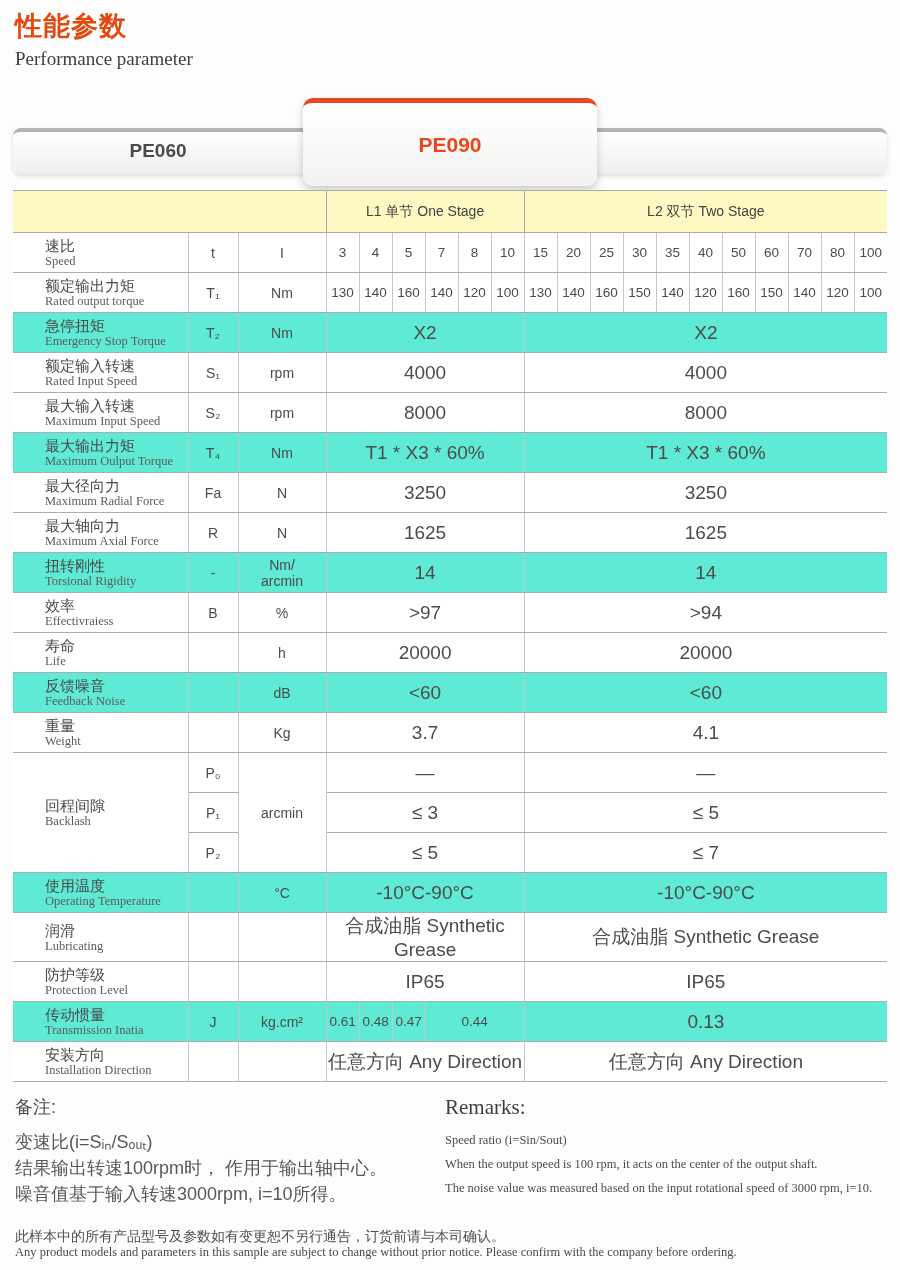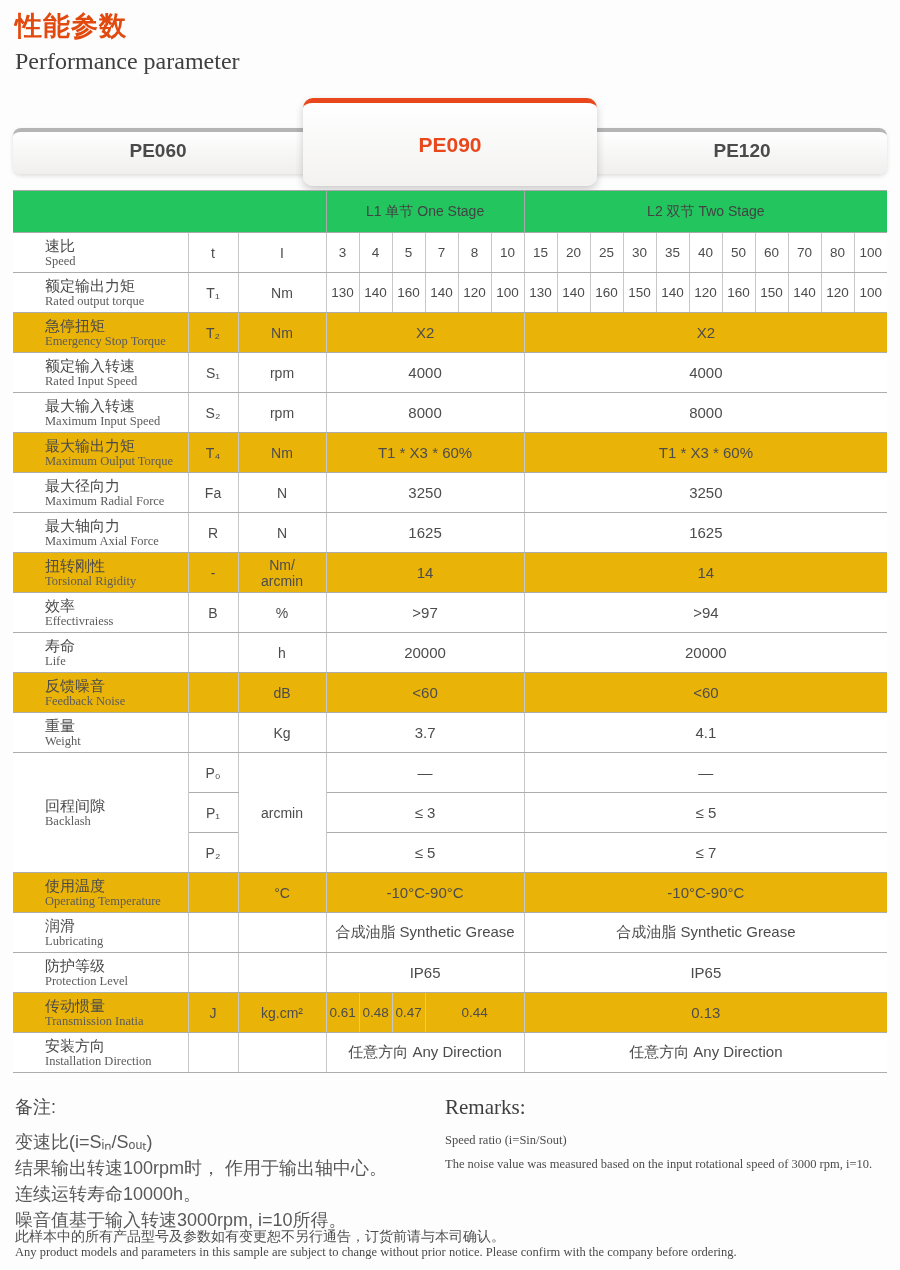--- a/index.html
+++ b/index.html
@@ -13,7 +13,7 @@
   
   .titleblock { position:absolute; left:15px; top:8px; }
   .title-cn { font-size:27px; font-weight:bold; color:#e1490f; letter-spacing:1px; }
-  .title-en { font-size:24px; color:#3f3f3f; margin-top:4px; font-family:"Liberation Serif", serif; }
+  .title-en { font-size:19px; color:#3f3f3f; margin-top:4px; font-family:"Liberation Serif", serif; }
 
   
   .tabs { position:absolute; left:13px; top:98px; width:874px; height:85px; }

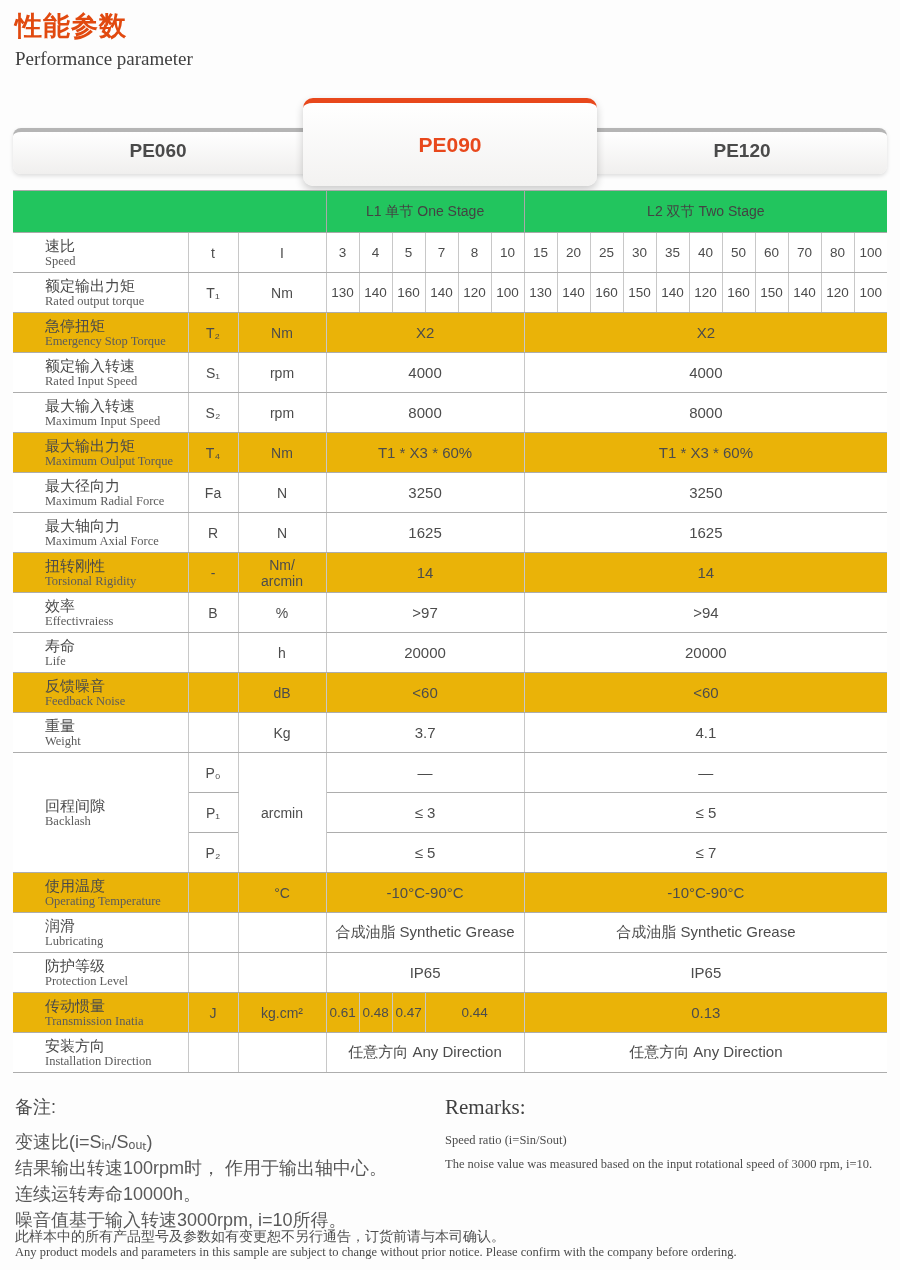--- a/index.html
+++ b/index.html
@@ -83,7 +83,6 @@
 <div class="tabs">
   <div class="tabbar"></div>
   <div class="tabseg left">PE060</div>
-  <div class="tabseg right">PE120</div>
   <div class="tab-active">PE090</div>
 </div>
 

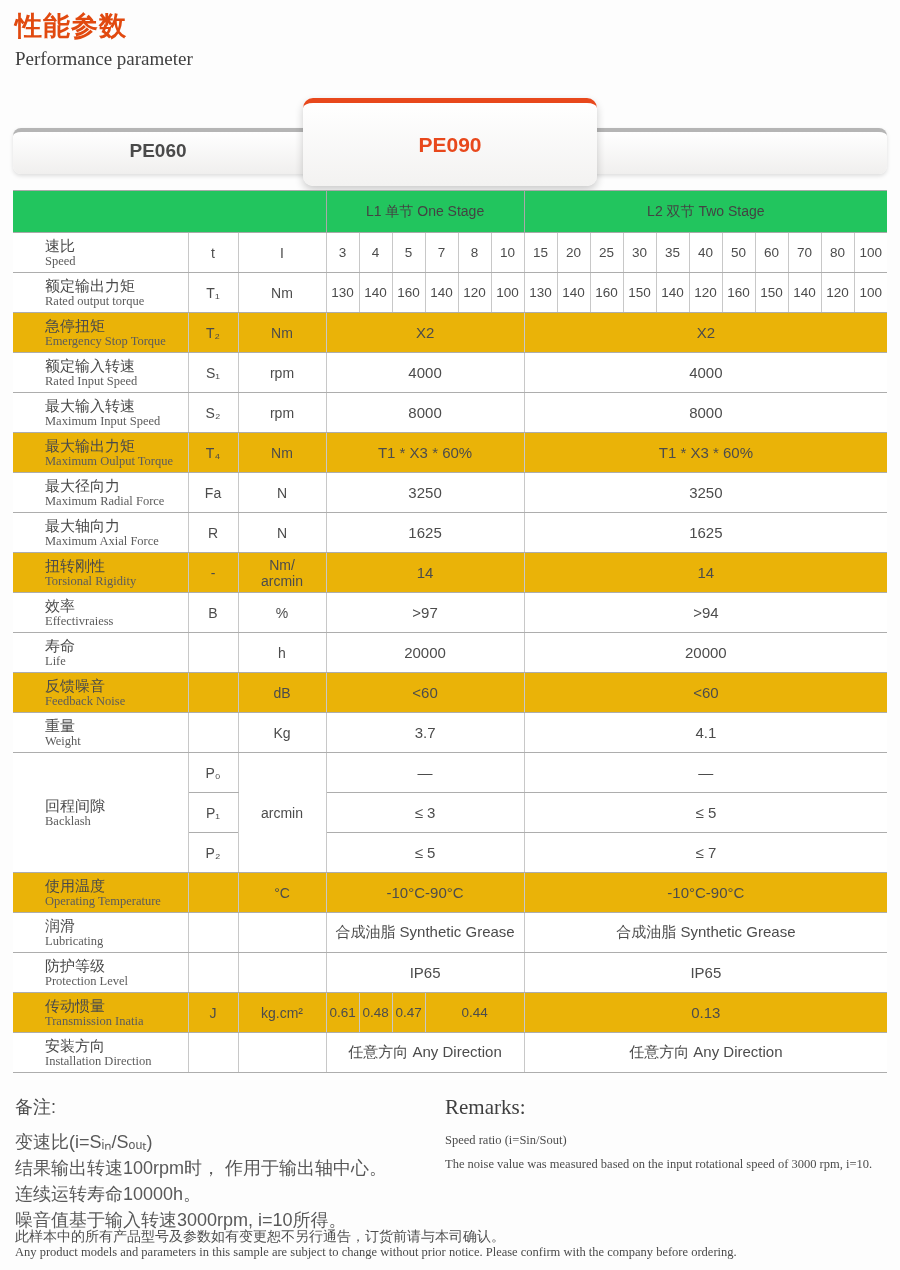--- a/index.html
+++ b/index.html
@@ -50,7 +50,7 @@
   }
   .spec tr td:first-child { border-left:none; }
   .spec tr td:last-child  { border-right:none; }
-  .spec tr.hdr td { background:#22c55e; height:42px; font-size:14px; color:#434343; border-color:#a9a9a9; }
+  .spec tr.hdr td { background:#fef9c3; height:42px; font-size:14px; color:#434343; border-color:#a9a9a9; }
   .spec tr.sh td { background:#eab308; }
   .spec td.param { text-align:left; padding-left:32px; }
   .spec td.param .cn { display:block; font-size:15px; color:#4a4a4a; line-height:17px; }

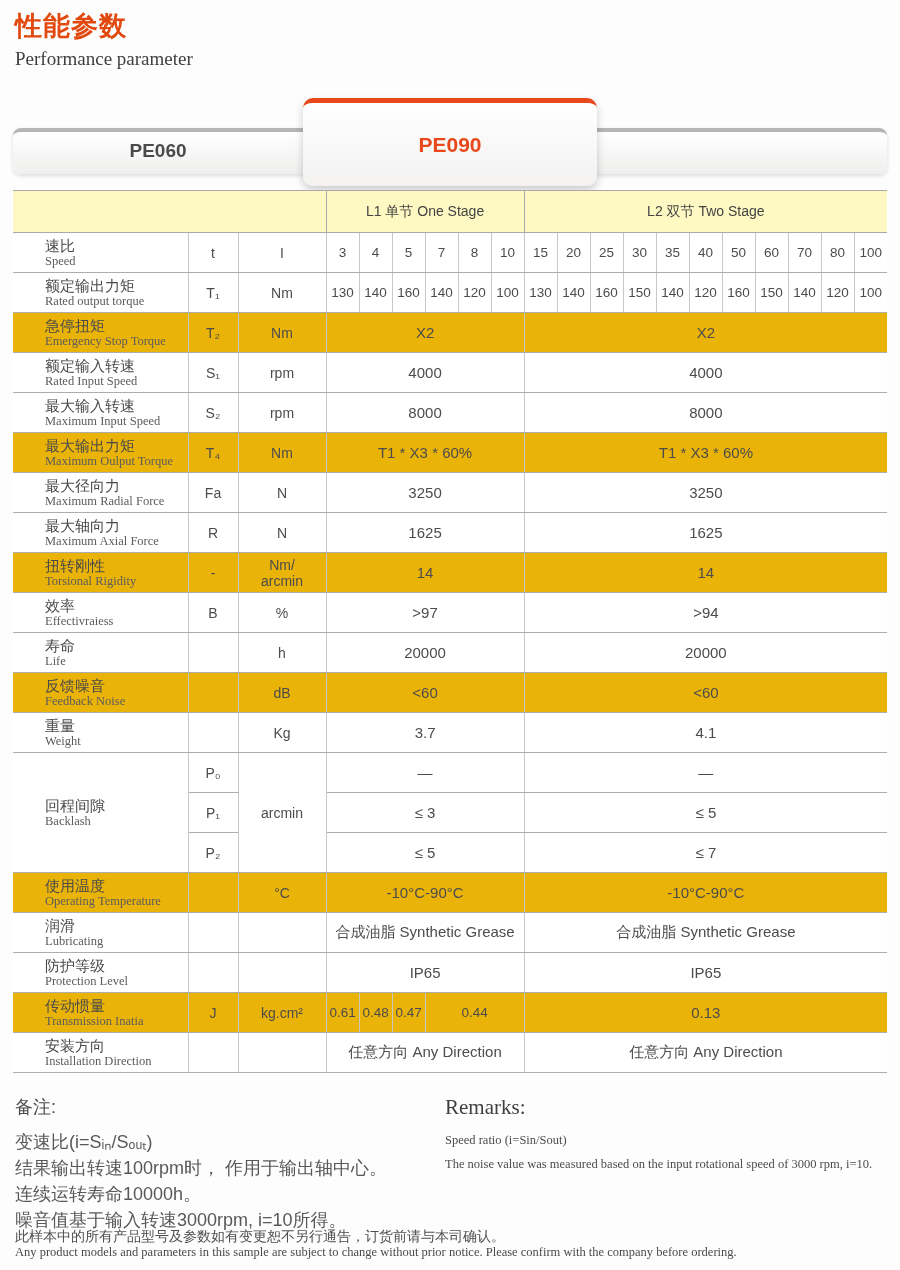--- a/index.html
+++ b/index.html
@@ -51,7 +51,7 @@
   .spec tr td:first-child { border-left:none; }
   .spec tr td:last-child  { border-right:none; }
   .spec tr.hdr td { background:#fef9c3; height:42px; font-size:14px; color:#434343; border-color:#a9a9a9; }
-  .spec tr.sh td { background:#eab308; }
+  .spec tr.sh td { background:#5eead4; }
   .spec td.param { text-align:left; padding-left:32px; }
   .spec td.param .cn { display:block; font-size:15px; color:#4a4a4a; line-height:17px; }
   .spec td.param .en { display:block; font-size:12.5px; color:#5c5c5c; line-height:14px; font-family:Liberation Serif, serif; }

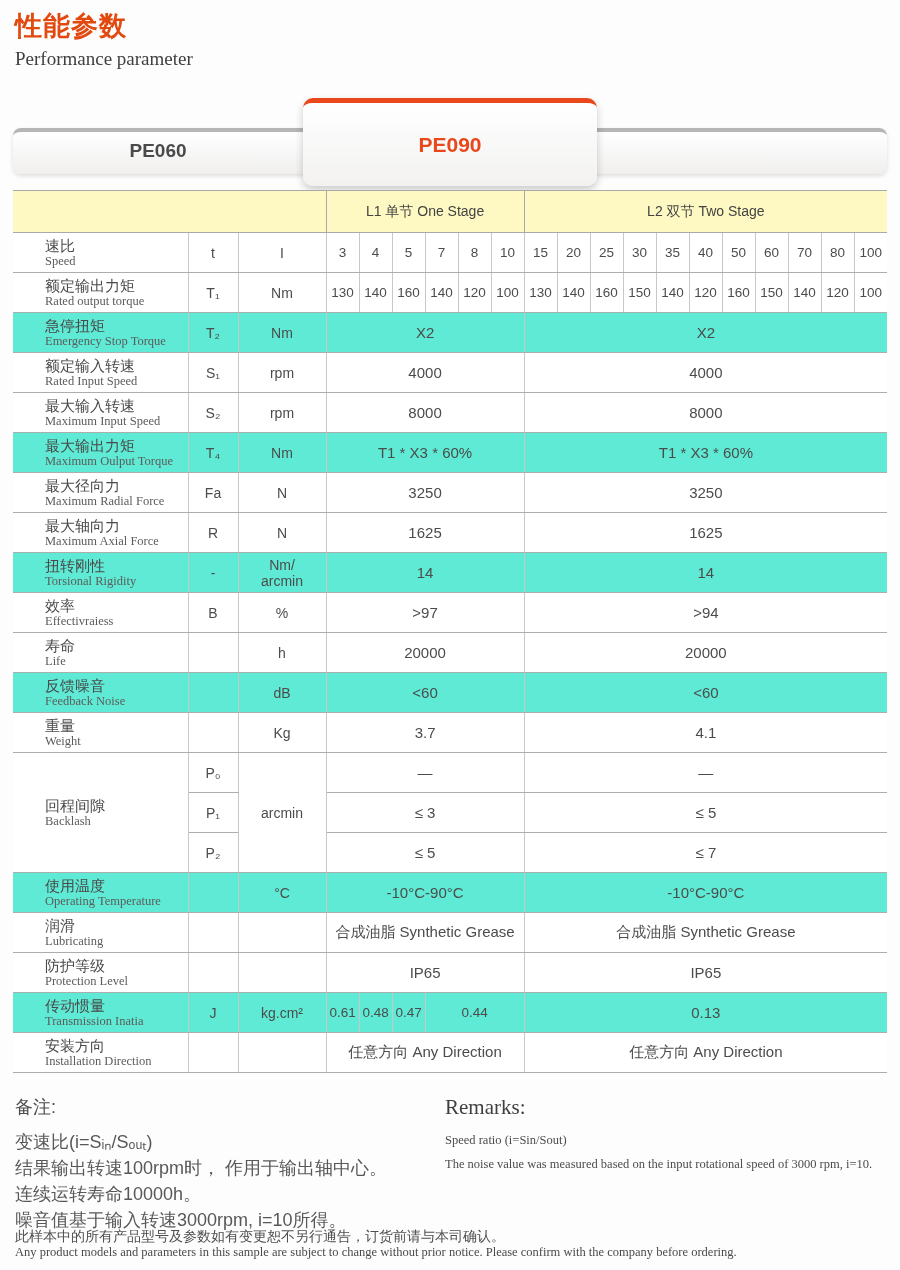--- a/index.html
+++ b/index.html
@@ -57,7 +57,7 @@
   .spec td.param .en { display:block; font-size:12.5px; color:#5c5c5c; line-height:14px; font-family:Liberation Serif, serif; }
   .spec td.unit, .spec td.val { white-space:pre-line; }
   .spec td.num { font-size:13.5px; }
-  .spec td.val { font-size:15px; }
+  .spec td.val { font-size:19px; }
 
   
   .notes { position:absolute; left:15px; top:1095px; width:872px; display:flex; }

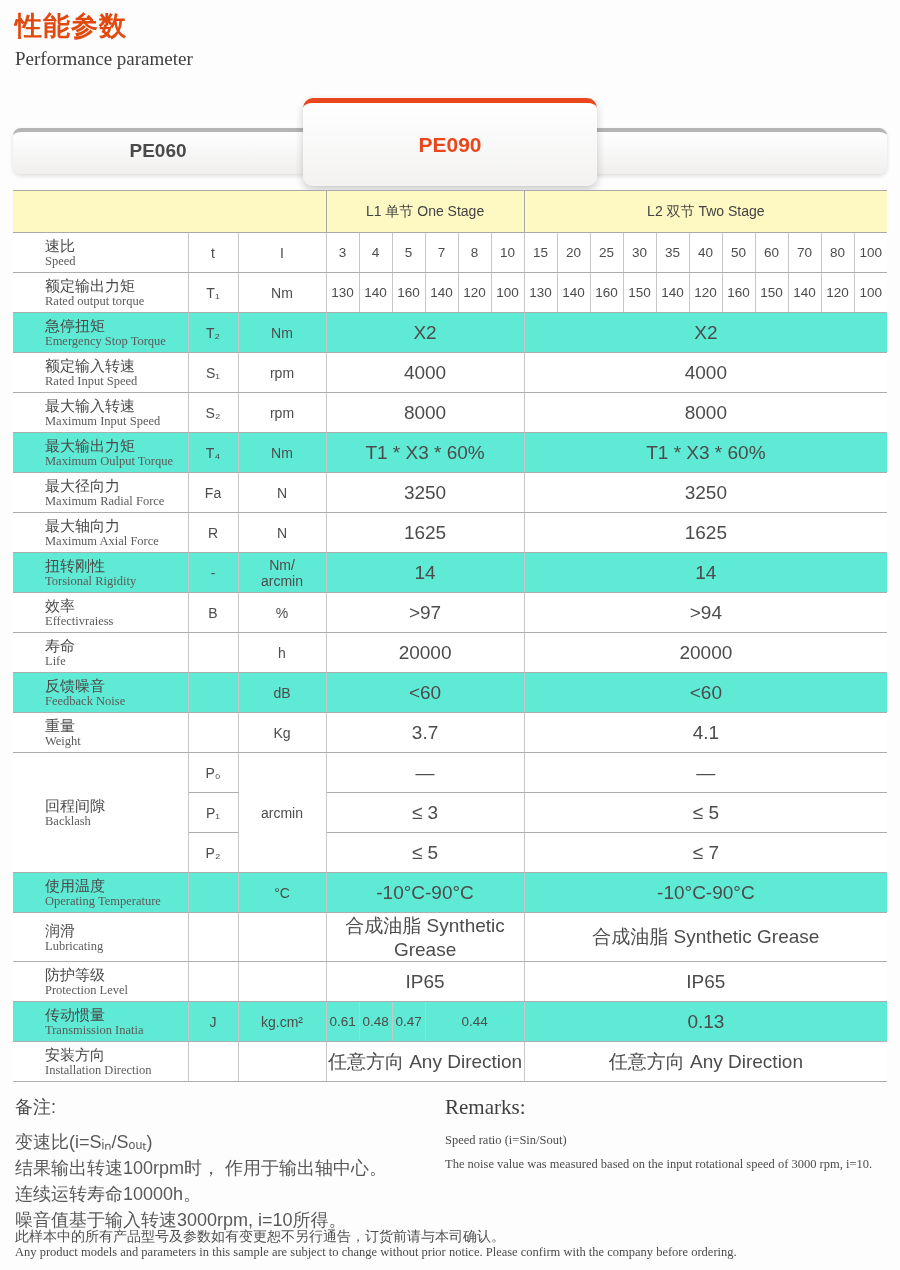--- a/index.html
+++ b/index.html
@@ -383,6 +383,7 @@
   <div class="colR">
     <div class="notes-title-en">Remarks:</div>
     <div class="notes-line-en">Speed ratio (i=Sin/Sout)</div>
+    <div class="notes-line-en">When the output speed is 100 rpm, it acts on the center of the output shaft.</div>
     <div class="notes-line-en">The noise value was measured based on the input rotational speed of 3000 rpm, i=10.</div>
   </div>
 </div>

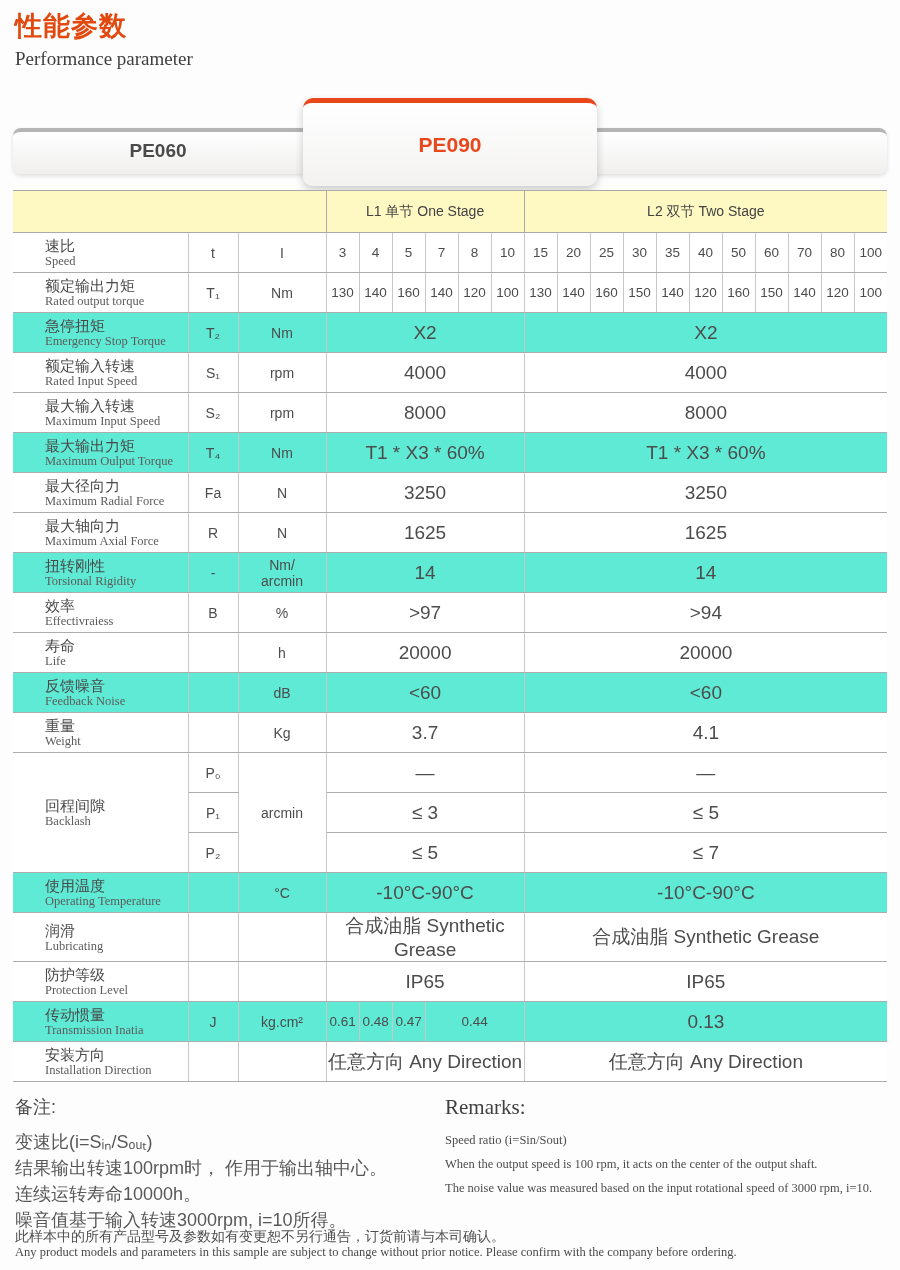--- a/index.html
+++ b/index.html
@@ -377,7 +377,6 @@
     <div class="notes-title-cn">备注:</div>
     <div class="notes-line-cn">变速比(i=Sᵢₙ/Sₒᵤₜ)</div>
     <div class="notes-line-cn">结果输出转速100rpm时， 作用于输出轴中心。</div>
-    <div class="notes-line-cn">连续运转寿命10000h。</div>
     <div class="notes-line-cn">噪音值基于输入转速3000rpm, i=10所得。</div>
   </div>
   <div class="colR">

